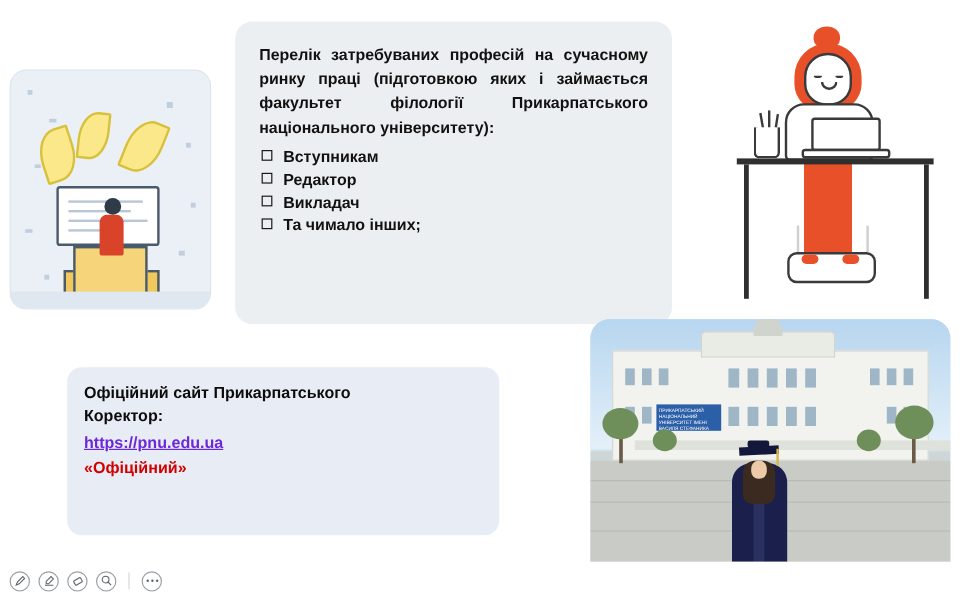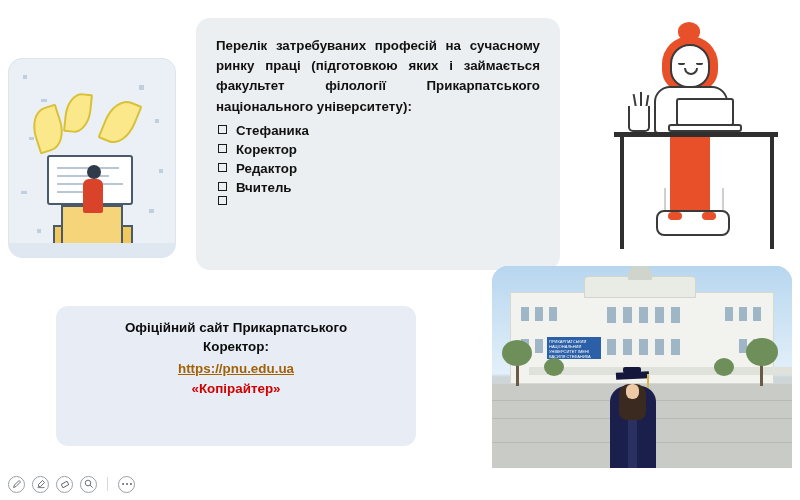--- a/index.html
+++ b/index.html
@@ -364,7 +364,7 @@
     <ul class="prof-list">
       <li>
         <span class="bullet-box"></span>
-        <span>Стефаника</span>
+        <span>Вступникам</span>
       </li>
       <li>
         <span class="bullet-box"></span>

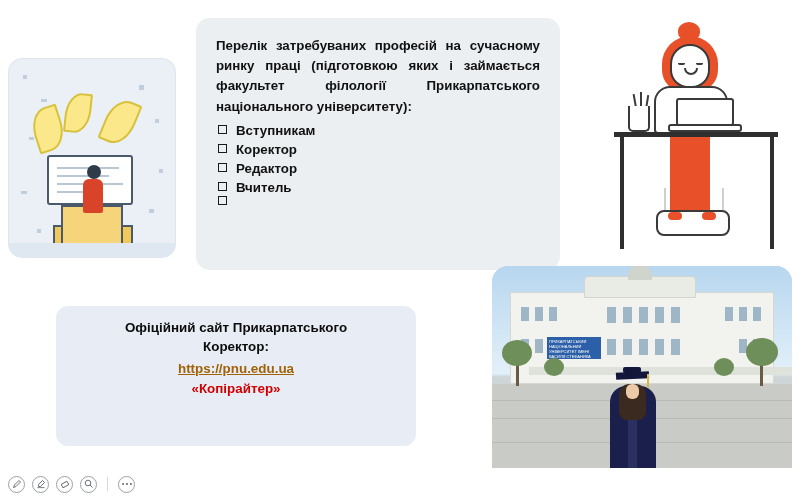--- a/index.html
+++ b/index.html
@@ -365,10 +365,6 @@
       <li>
         <span class="bullet-box"></span>
         <span>Вступникам</span>
-      </li>
-      <li>
-        <span class="bullet-box"></span>
-        <span>Коректор</span>
       </li>
       <li>
         <span class="bullet-box"></span>

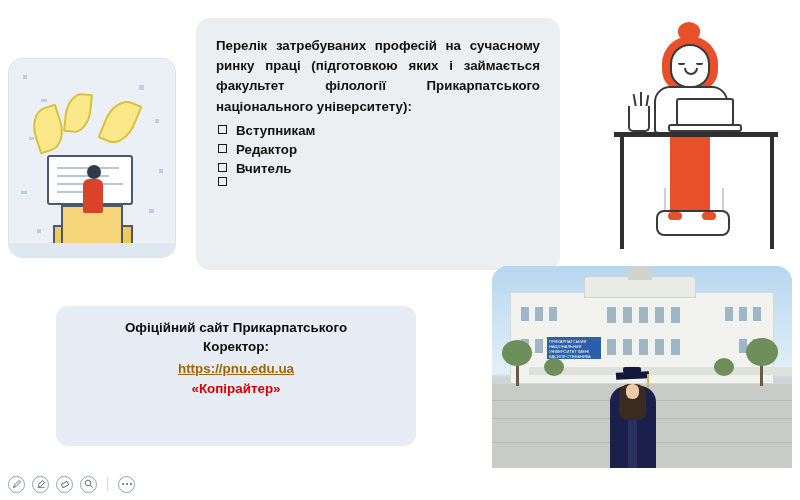--- a/index.html
+++ b/index.html
@@ -372,7 +372,7 @@
       </li>
       <li>
         <span class="bullet-box"></span>
-        <span>Вчитель</span>
+        <span>Викладач</span>
       </li>
       <li>
         <span class="bullet-box"></span>

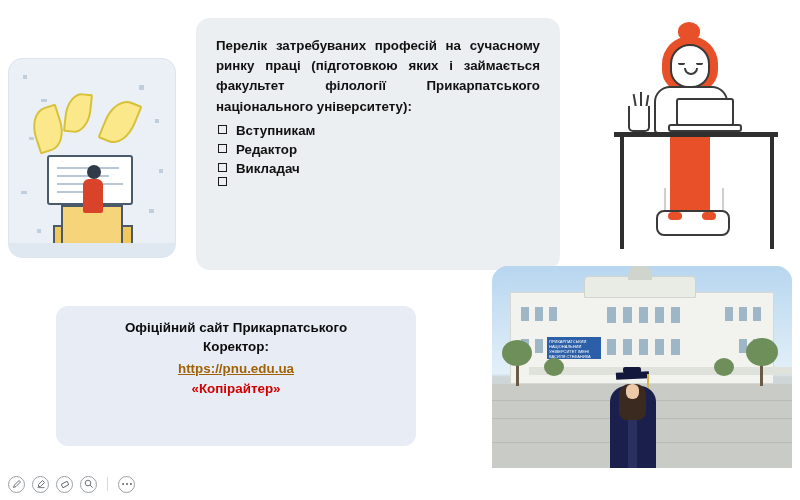--- a/index.html
+++ b/index.html
@@ -376,6 +376,7 @@
       </li>
       <li>
         <span class="bullet-box"></span>
+        <span>Та чимало інших;</span>
       </li>
     </ul>
   </div>

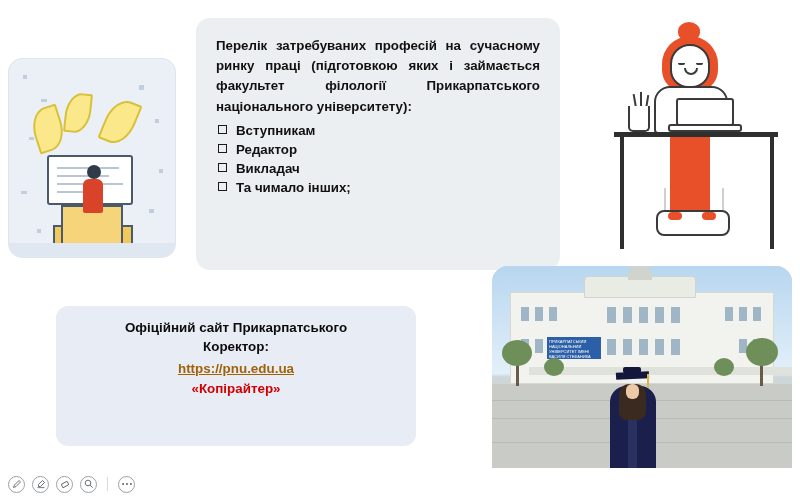--- a/index.html
+++ b/index.html
@@ -203,7 +203,6 @@
     background: #e8edf5;
     border-radius: 12px;
     padding: 12px 14px;
-    text-align: center;
   }
   .site-card .line {
     font-size: 13.4px;

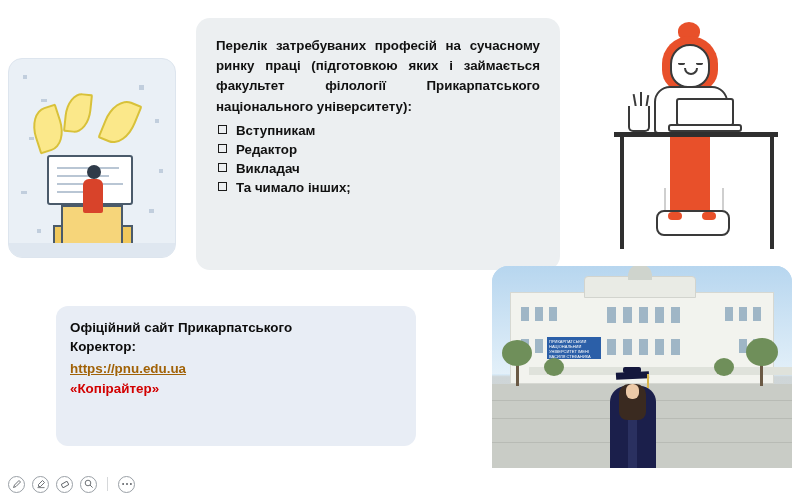--- a/index.html
+++ b/index.html
@@ -215,7 +215,7 @@
     margin-top: 4px;
     font-size: 13.4px;
     font-weight: bold;
-    color: #a16207;
+    color: #6d28d9;
     text-decoration: underline;
     cursor: pointer;
   }

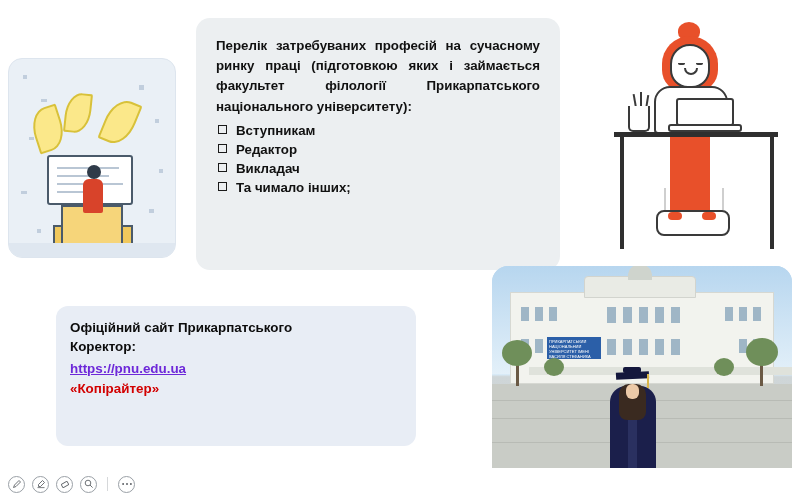--- a/index.html
+++ b/index.html
@@ -413,7 +413,7 @@
     <div class="line">Офіційний сайт Прикарпатського</div>
     <div class="line">Коректор:</div>
     <div class="link">https://pnu.edu.ua</div>
-    <div class="warn">«Копірайтер»</div>
+    <div class="warn">«Офіційний»</div>
   </div>
 
   <div class="photo">

